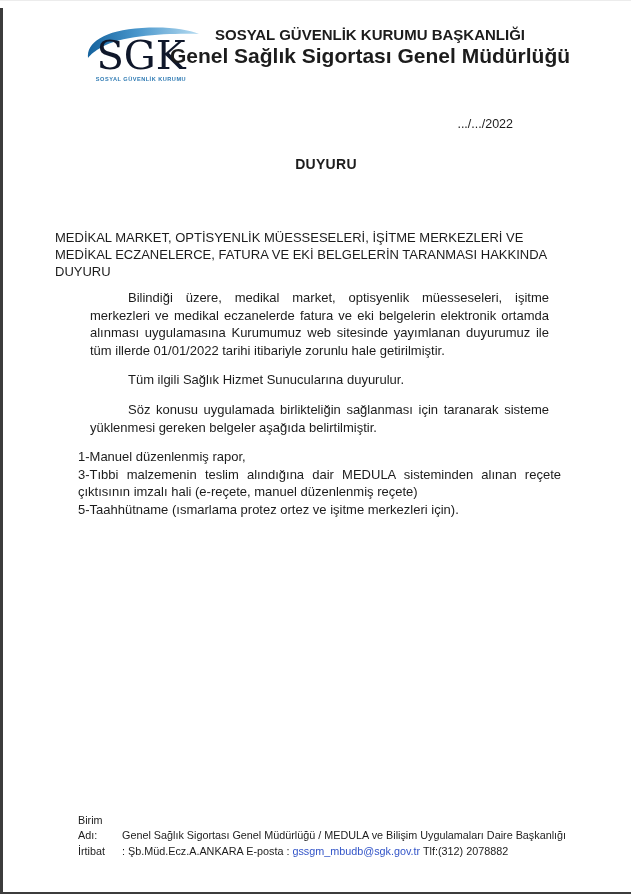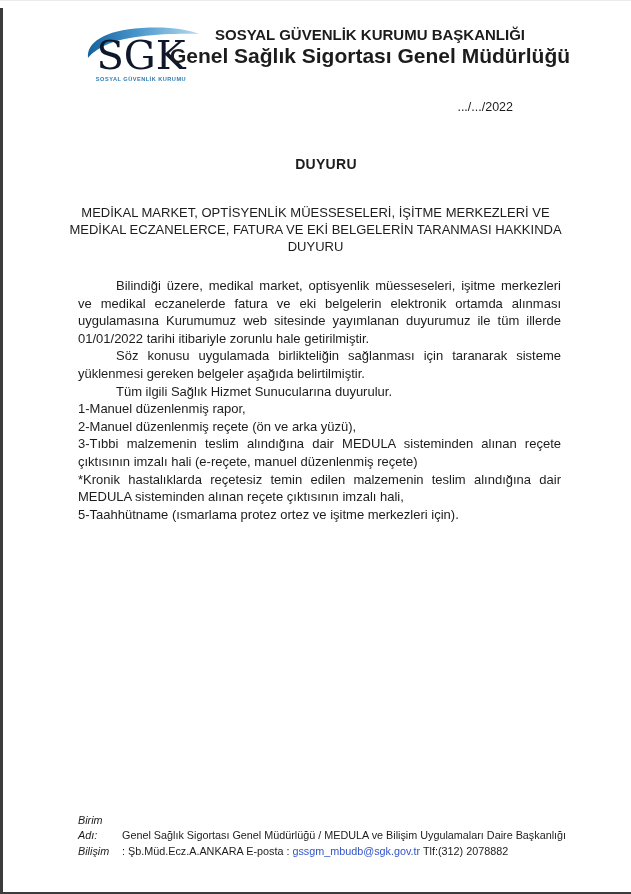--- a/index.html
+++ b/index.html
@@ -29,7 +29,7 @@
   .header-org  { font-size:15px; font-weight:bold; line-height:21px; }
   .header-dept { font-size:21px; font-weight:bold; line-height:21px; }
 
-  .date { position:absolute; left:423px; top:100px; width:90px; text-align:right; font-size:12.5px; }
+  .date { position:absolute; left:423px; top:117px; width:90px; text-align:right; font-size:12.5px; }
 
   .duyuru {
     position:absolute; left:0; top:156px; width:652px; text-align:center;

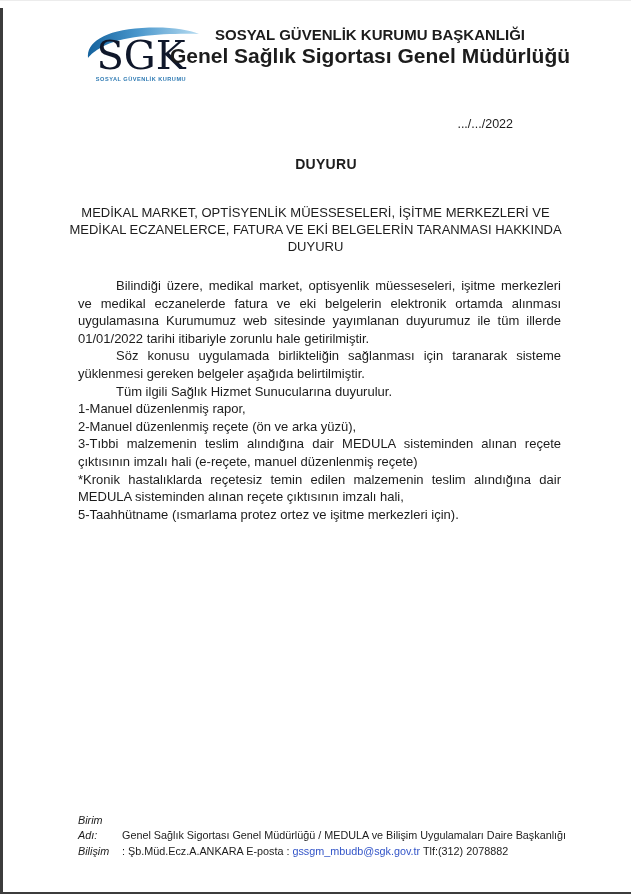--- a/index.html
+++ b/index.html
@@ -36,7 +36,7 @@
     font-size:14px; font-weight:bold; letter-spacing:0.3px;
   }
   .subject {
-    position:absolute; left:55px; top:204px; width:521px; text-align:center;
+    position:absolute; left:55px; top:229px; width:521px; 
     font-size:13px; line-height:17px;
   }
 

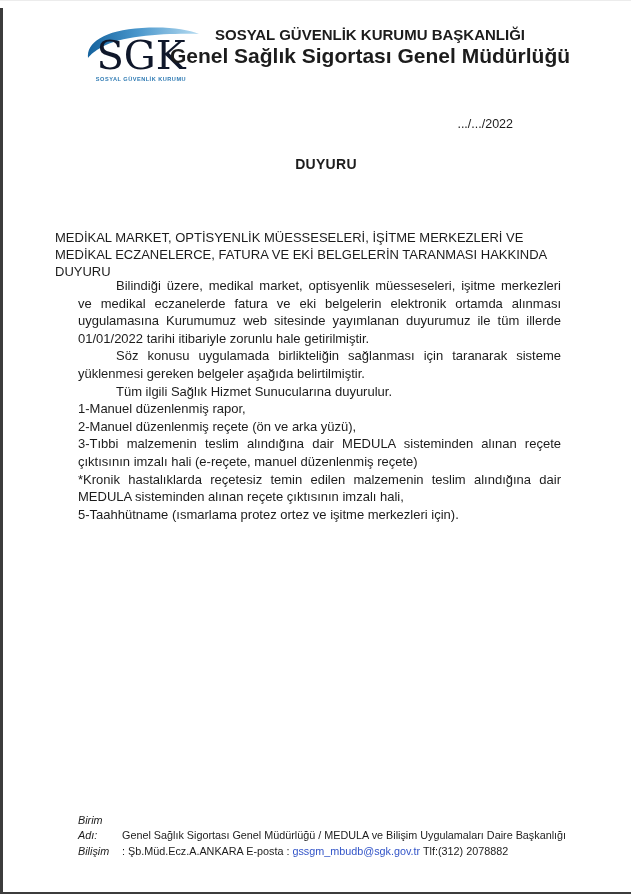--- a/index.html
+++ b/index.html
@@ -44,7 +44,7 @@
     position:absolute; left:78px; top:277px; width:483px;
     font-size:13px; line-height:17.6px; text-align:justify;
   }
-  .content p { margin:0; text-indent:38px; }
+  .content p { margin:12px; text-indent:38px; }
   .list { }
   .list-item { text-align:justify; }
 

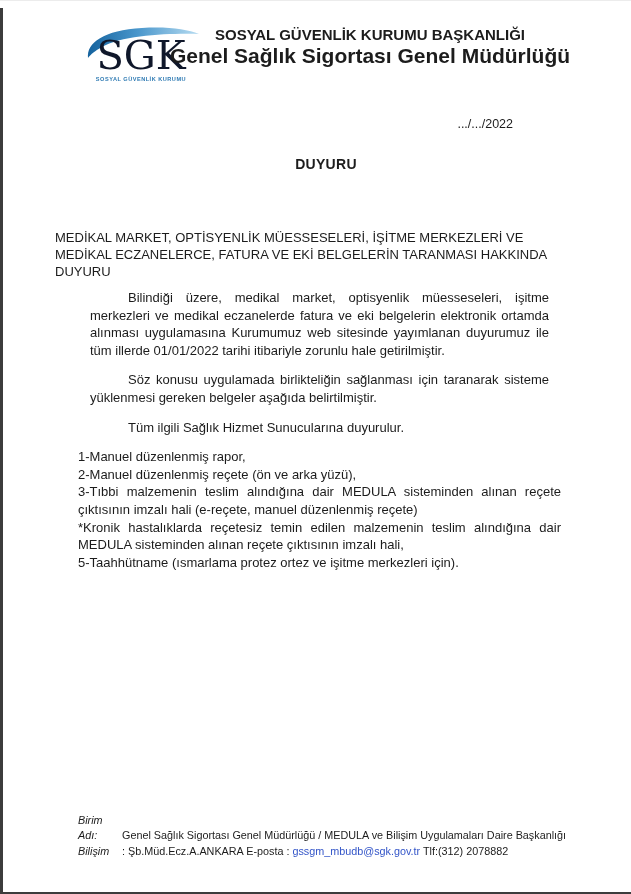--- a/index.html
+++ b/index.html
@@ -92,8 +92,8 @@
 
   <div class="content">
     <p>Bilindiği üzere, medikal market, optisyenlik müesseseleri, işitme merkezleri ve medikal eczanelerde fatura ve eki belgelerin elektronik ortamda alınması uygulamasına Kurumumuz web sitesinde yayımlanan duyurumuz ile tüm illerde 01/01/2022 tarihi itibariyle zorunlu hale getirilmiştir.</p>
+    <p>Tüm ilgili Sağlık Hizmet Sunucularına duyurulur.</p>
     <p>Söz konusu uygulamada birlikteliğin sağlanması için taranarak sisteme yüklenmesi gereken belgeler aşağıda belirtilmiştir.</p>
-    <p>Tüm ilgili Sağlık Hizmet Sunucularına duyurulur.</p>
     <div class="list">
       <div class="list-item">1-Manuel düzenlenmiş rapor,</div>
       <div class="list-item">2-Manuel düzenlenmiş reçete (ön ve arka yüzü),</div>

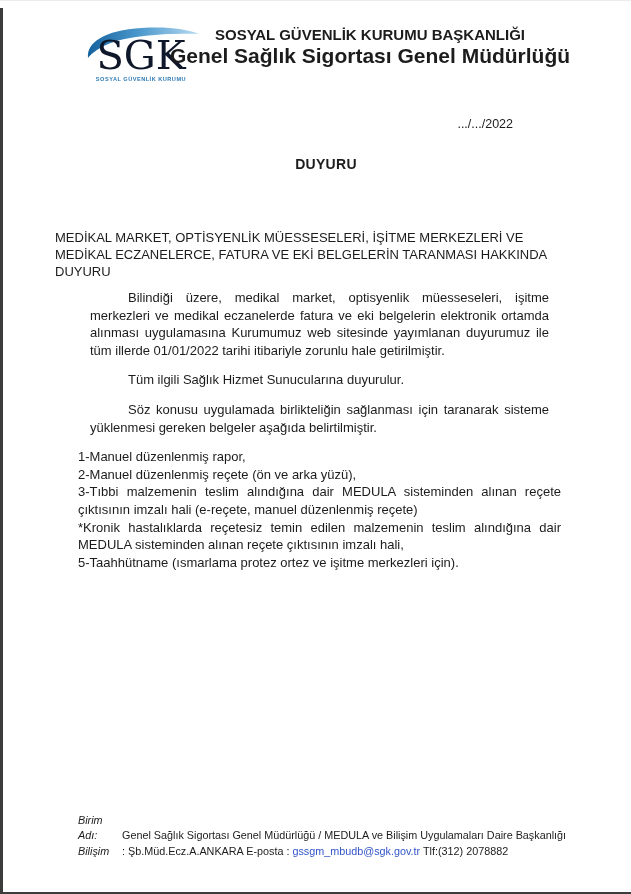--- a/index.html
+++ b/index.html
@@ -96,7 +96,6 @@
     <p>Söz konusu uygulamada birlikteliğin sağlanması için taranarak sisteme yüklenmesi gereken belgeler aşağıda belirtilmiştir.</p>
     <div class="list">
       <div class="list-item">1-Manuel düzenlenmiş rapor,</div>
-      <div class="list-item">2-Manuel düzenlenmiş reçete (ön ve arka yüzü),</div>
       <div class="list-item">3-Tıbbi malzemenin teslim alındığına dair MEDULA sisteminden alınan reçete çıktısının imzalı hali (e-reçete, manuel düzenlenmiş reçete)</div>
       <div class="list-item">*Kronik hastalıklarda reçetesiz temin edilen malzemenin teslim alındığına dair MEDULA sisteminden alınan reçete çıktısının imzalı hali,</div>
       <div class="list-item">5-Taahhütname (ısmarlama protez ortez ve işitme merkezleri için).</div>

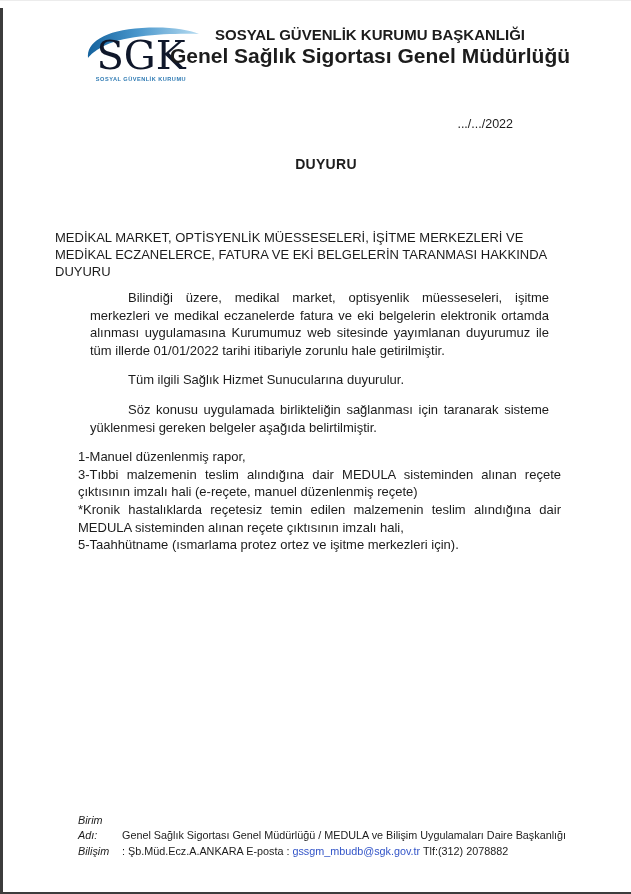--- a/index.html
+++ b/index.html
@@ -97,7 +97,6 @@
     <div class="list">
       <div class="list-item">1-Manuel düzenlenmiş rapor,</div>
       <div class="list-item">3-Tıbbi malzemenin teslim alındığına dair MEDULA sisteminden alınan reçete çıktısının imzalı hali (e-reçete, manuel düzenlenmiş reçete)</div>
-      <div class="list-item">*Kronik hastalıklarda reçetesiz temin edilen malzemenin teslim alındığına dair MEDULA sisteminden alınan reçete çıktısının imzalı hali,</div>
       <div class="list-item">5-Taahhütname (ısmarlama protez ortez ve işitme merkezleri için).</div>
     </div>
   </div>

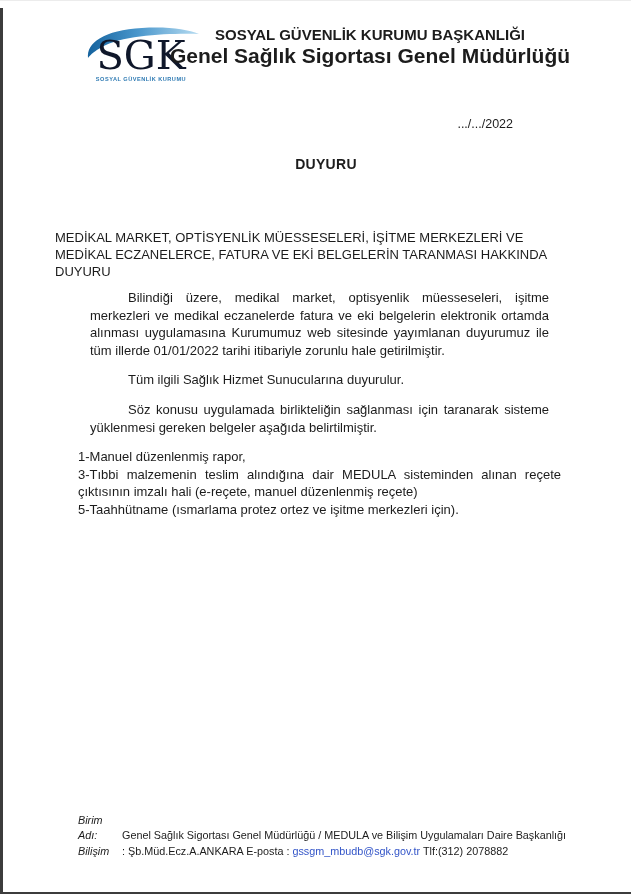--- a/index.html
+++ b/index.html
@@ -52,7 +52,7 @@
     position:absolute; left:78px; top:813px; width:505px;
     font-size:10.8px; line-height:15.3px;
   }
-  .flabel { display:inline-block; width:44px;font-style:italic; }
+  .flabel { display:inline-block; width:44px; }
   .email-link { color:#3355c8; cursor:pointer; }
 </style>
 </head>

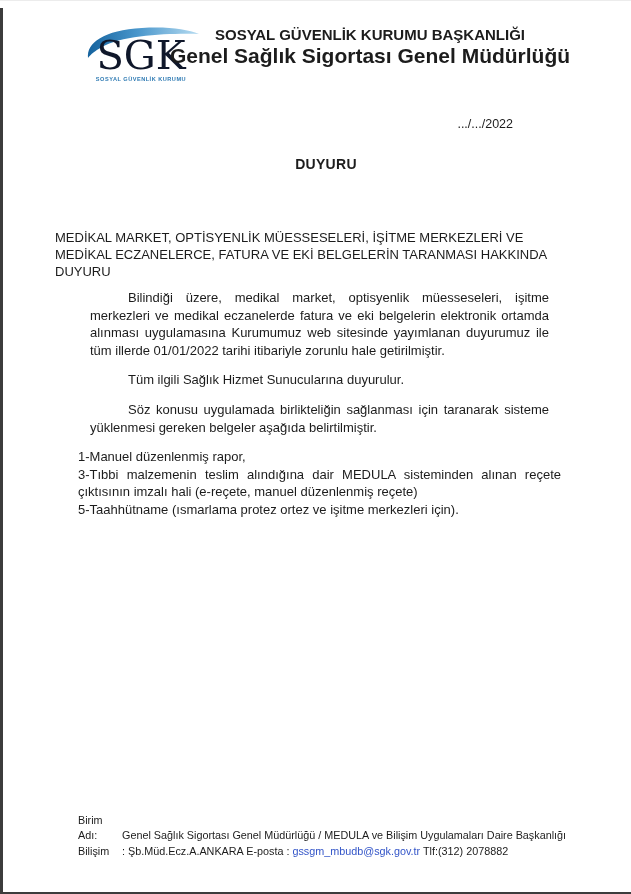--- a/index.html
+++ b/index.html
@@ -106,7 +106,7 @@
       <span class="flabel">Birim Adı:</span><span>Genel Sağlık Sigortası Genel Müdürlüğü / MEDULA ve Bilişim Uygulamaları Daire Başkanlığı</span>
     </div>
     <div class="frow">
-      <span class="flabel">Bilişim</span><span>: Şb.Müd.Ecz.A.ANKARA E-posta  : </span><a class="email-link">gssgm_mbudb@sgk.gov.tr</a><span> Tlf:(312) 2078882</span>
+      <span class="flabel">İrtibat</span><span>: Şb.Müd.Ecz.A.ANKARA E-posta  : </span><a class="email-link">gssgm_mbudb@sgk.gov.tr</a><span> Tlf:(312) 2078882</span>
     </div>
   </div>
 

